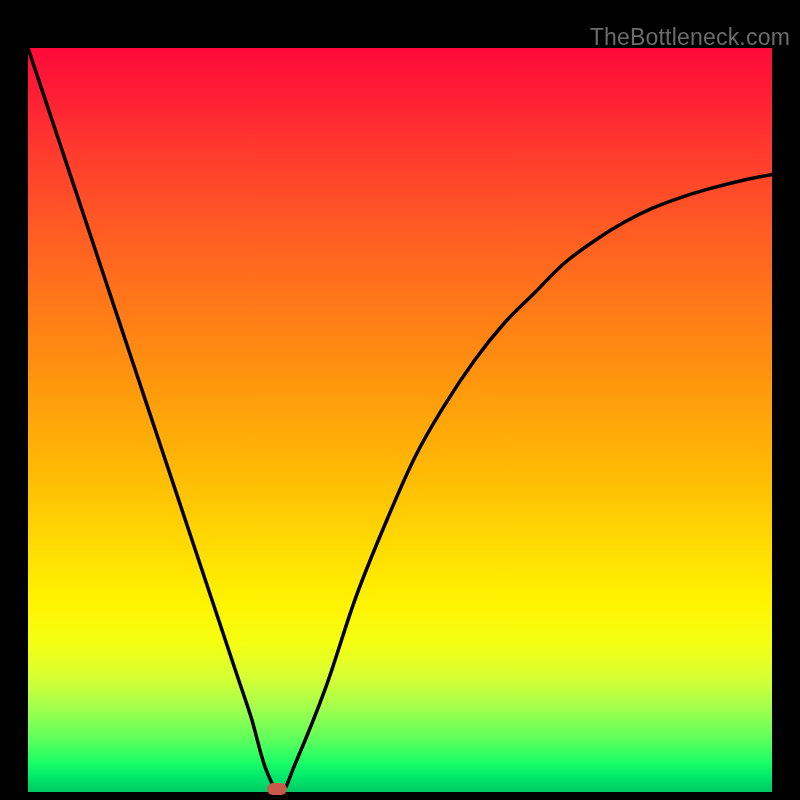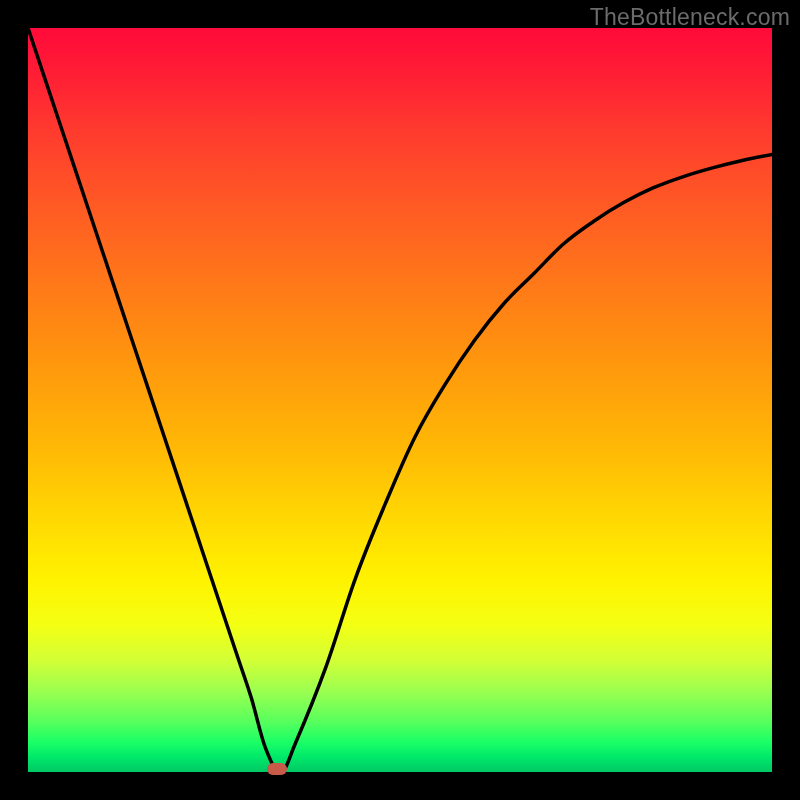--- a/index.html
+++ b/index.html
@@ -16,6 +16,7 @@
     width: 800px;
     height: 692px;
     background: #000;
+    margin-top: 20px;
   }
   .plot-area {
     position: absolute;

